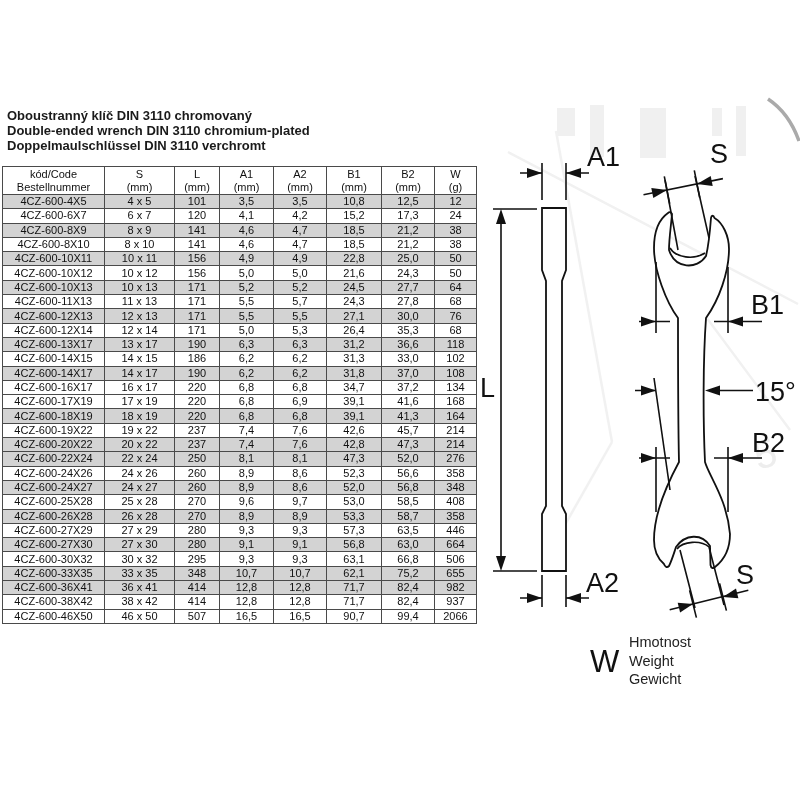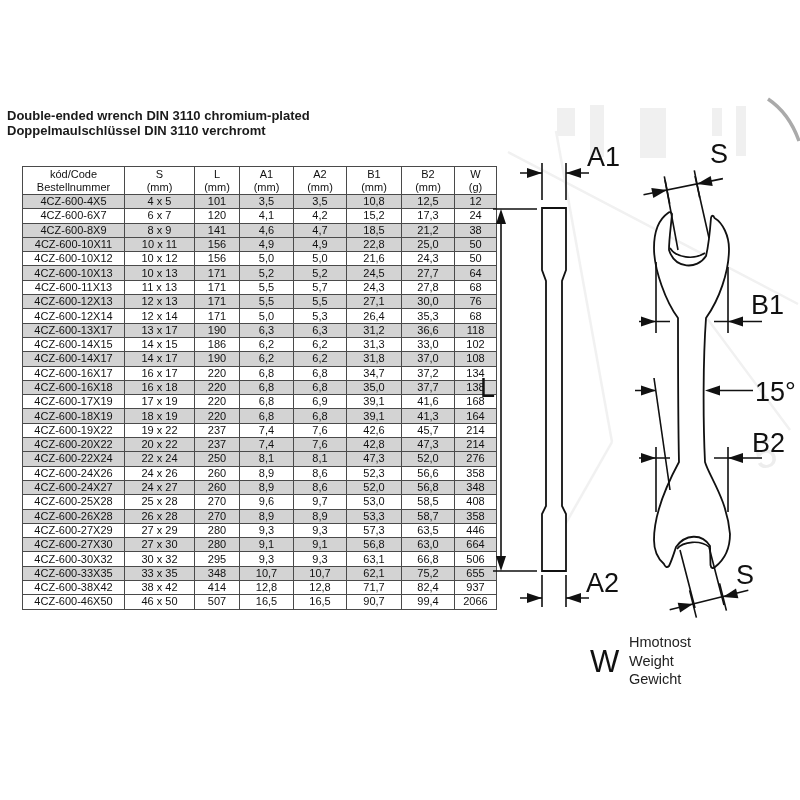--- a/index.html
+++ b/index.html
@@ -16,6 +16,7 @@
 <body>
 
 <div class="title">
+  <div>Oboustranný klíč DIN 3110 chromovaný</div>
   <div>Double-ended wrench DIN 3110 chromium-plated</div>
   <div>Doppelmaulschlüssel DIN 3110 verchromt</div>
 </div>

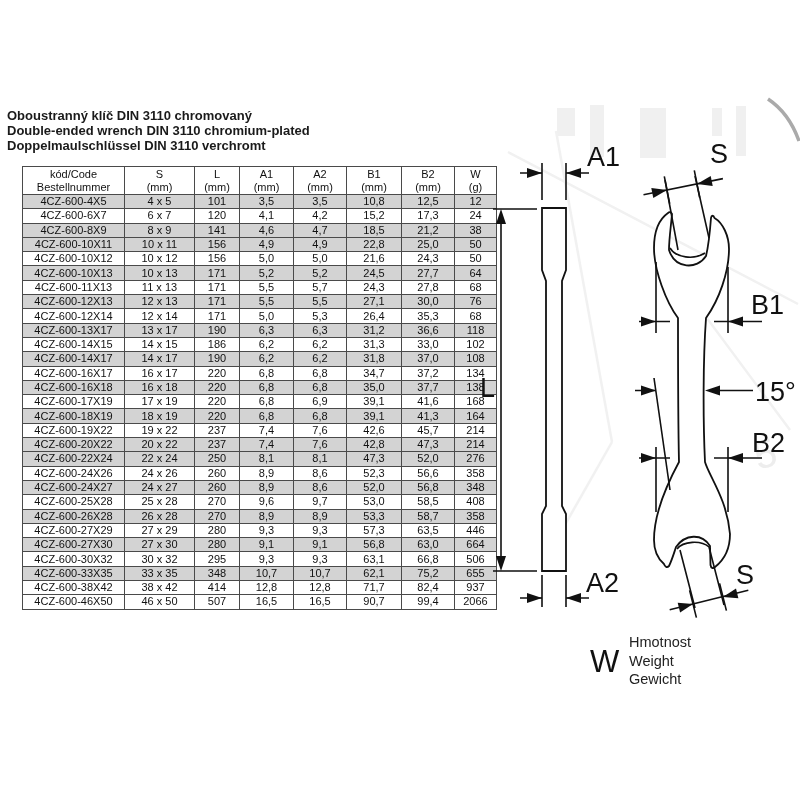--- a/index.html
+++ b/index.html
@@ -5,7 +5,7 @@
   html,body{margin:0;padding:0;}
   body{width:800px;height:800px;background:#fff;font-family:"Liberation Sans",sans-serif;position:relative;overflow:hidden;}
   .title{position:absolute;left:7px;top:108px;font-size:13px;font-weight:bold;line-height:15px;color:#1a1a1a;}
-  table.spec{position:absolute;left:2px;top:166px;border-collapse:collapse;table-layout:fixed;width:474px;font-size:11px;color:#111;margin-left:20px;}
+  table.spec{position:absolute;left:2px;top:166px;border-collapse:collapse;table-layout:fixed;width:474px;font-size:11px;color:#111;}
   table.spec th, table.spec td{border:1px solid #4a4a4a;padding:0;text-align:center;vertical-align:middle;font-weight:normal;white-space:nowrap;overflow:hidden;}
   table.spec thead th{height:27px;line-height:13px;}
   table.spec tbody td{height:13.3px;line-height:13px;}

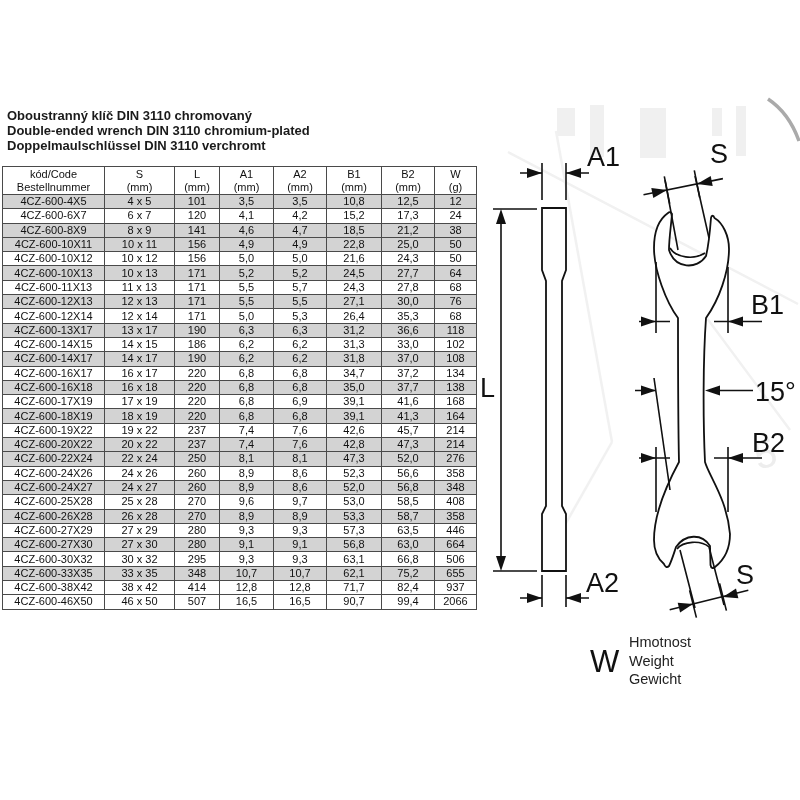--- a/index.html
+++ b/index.html
@@ -92,6 +92,16 @@
       <tr class="shaded">
         <td>4CZ-600-8X9</td>
         <td>8 x 9</td>
+        <td>141</td>
+        <td>4,6</td>
+        <td>4,7</td>
+        <td>18,5</td>
+        <td>21,2</td>
+        <td>38</td>
+      </tr>
+      <tr>
+        <td>4CZ-600-8X10</td>
+        <td>8 x 10</td>
         <td>141</td>
         <td>4,6</td>
         <td>4,7</td>

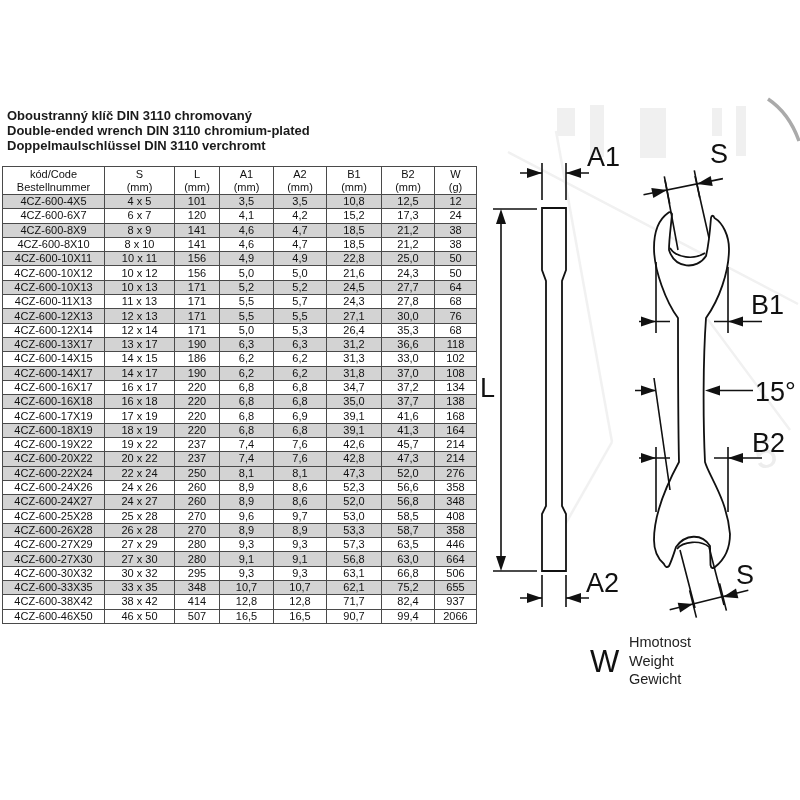--- a/index.html
+++ b/index.html
@@ -208,16 +208,6 @@
         <td>34,7</td>
         <td>37,2</td>
         <td>134</td>
-      </tr>
-      <tr class="shaded">
-        <td>4CZ-600-16X18</td>
-        <td>16 x 18</td>
-        <td>220</td>
-        <td>6,8</td>
-        <td>6,8</td>
-        <td>35,0</td>
-        <td>37,7</td>
-        <td>138</td>
       </tr>
       <tr>
         <td>4CZ-600-17X19</td>

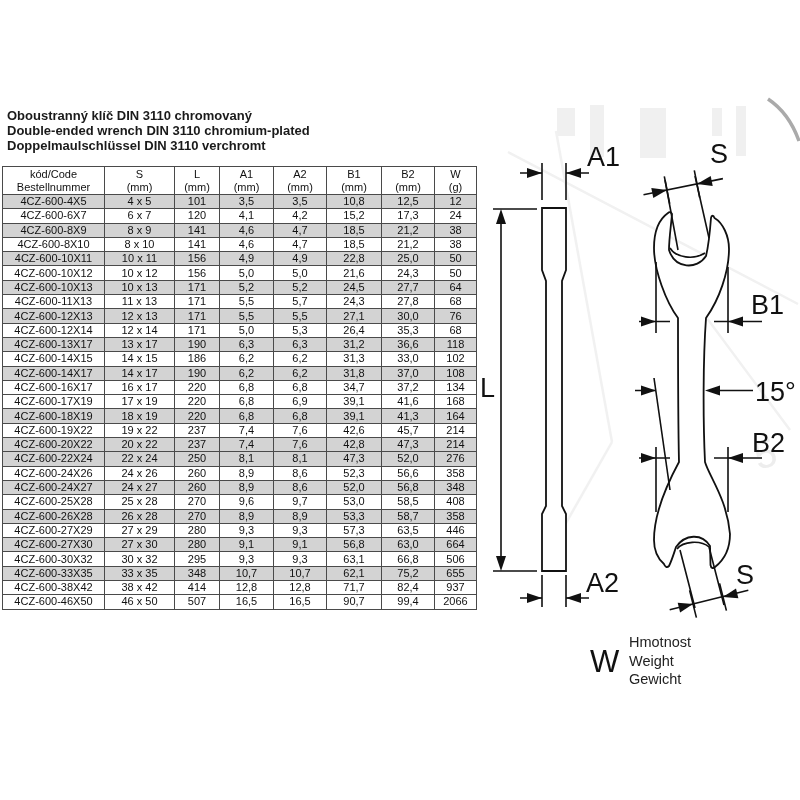--- a/index.html
+++ b/index.html
@@ -338,6 +338,16 @@
         <td>62,1</td>
         <td>75,2</td>
         <td>655</td>
+      </tr>
+      <tr class="shaded">
+        <td>4CZ-600-36X41</td>
+        <td>36 x 41</td>
+        <td>414</td>
+        <td>12,8</td>
+        <td>12,8</td>
+        <td>71,7</td>
+        <td>82,4</td>
+        <td>982</td>
       </tr>
       <tr>
         <td>4CZ-600-38X42</td>

